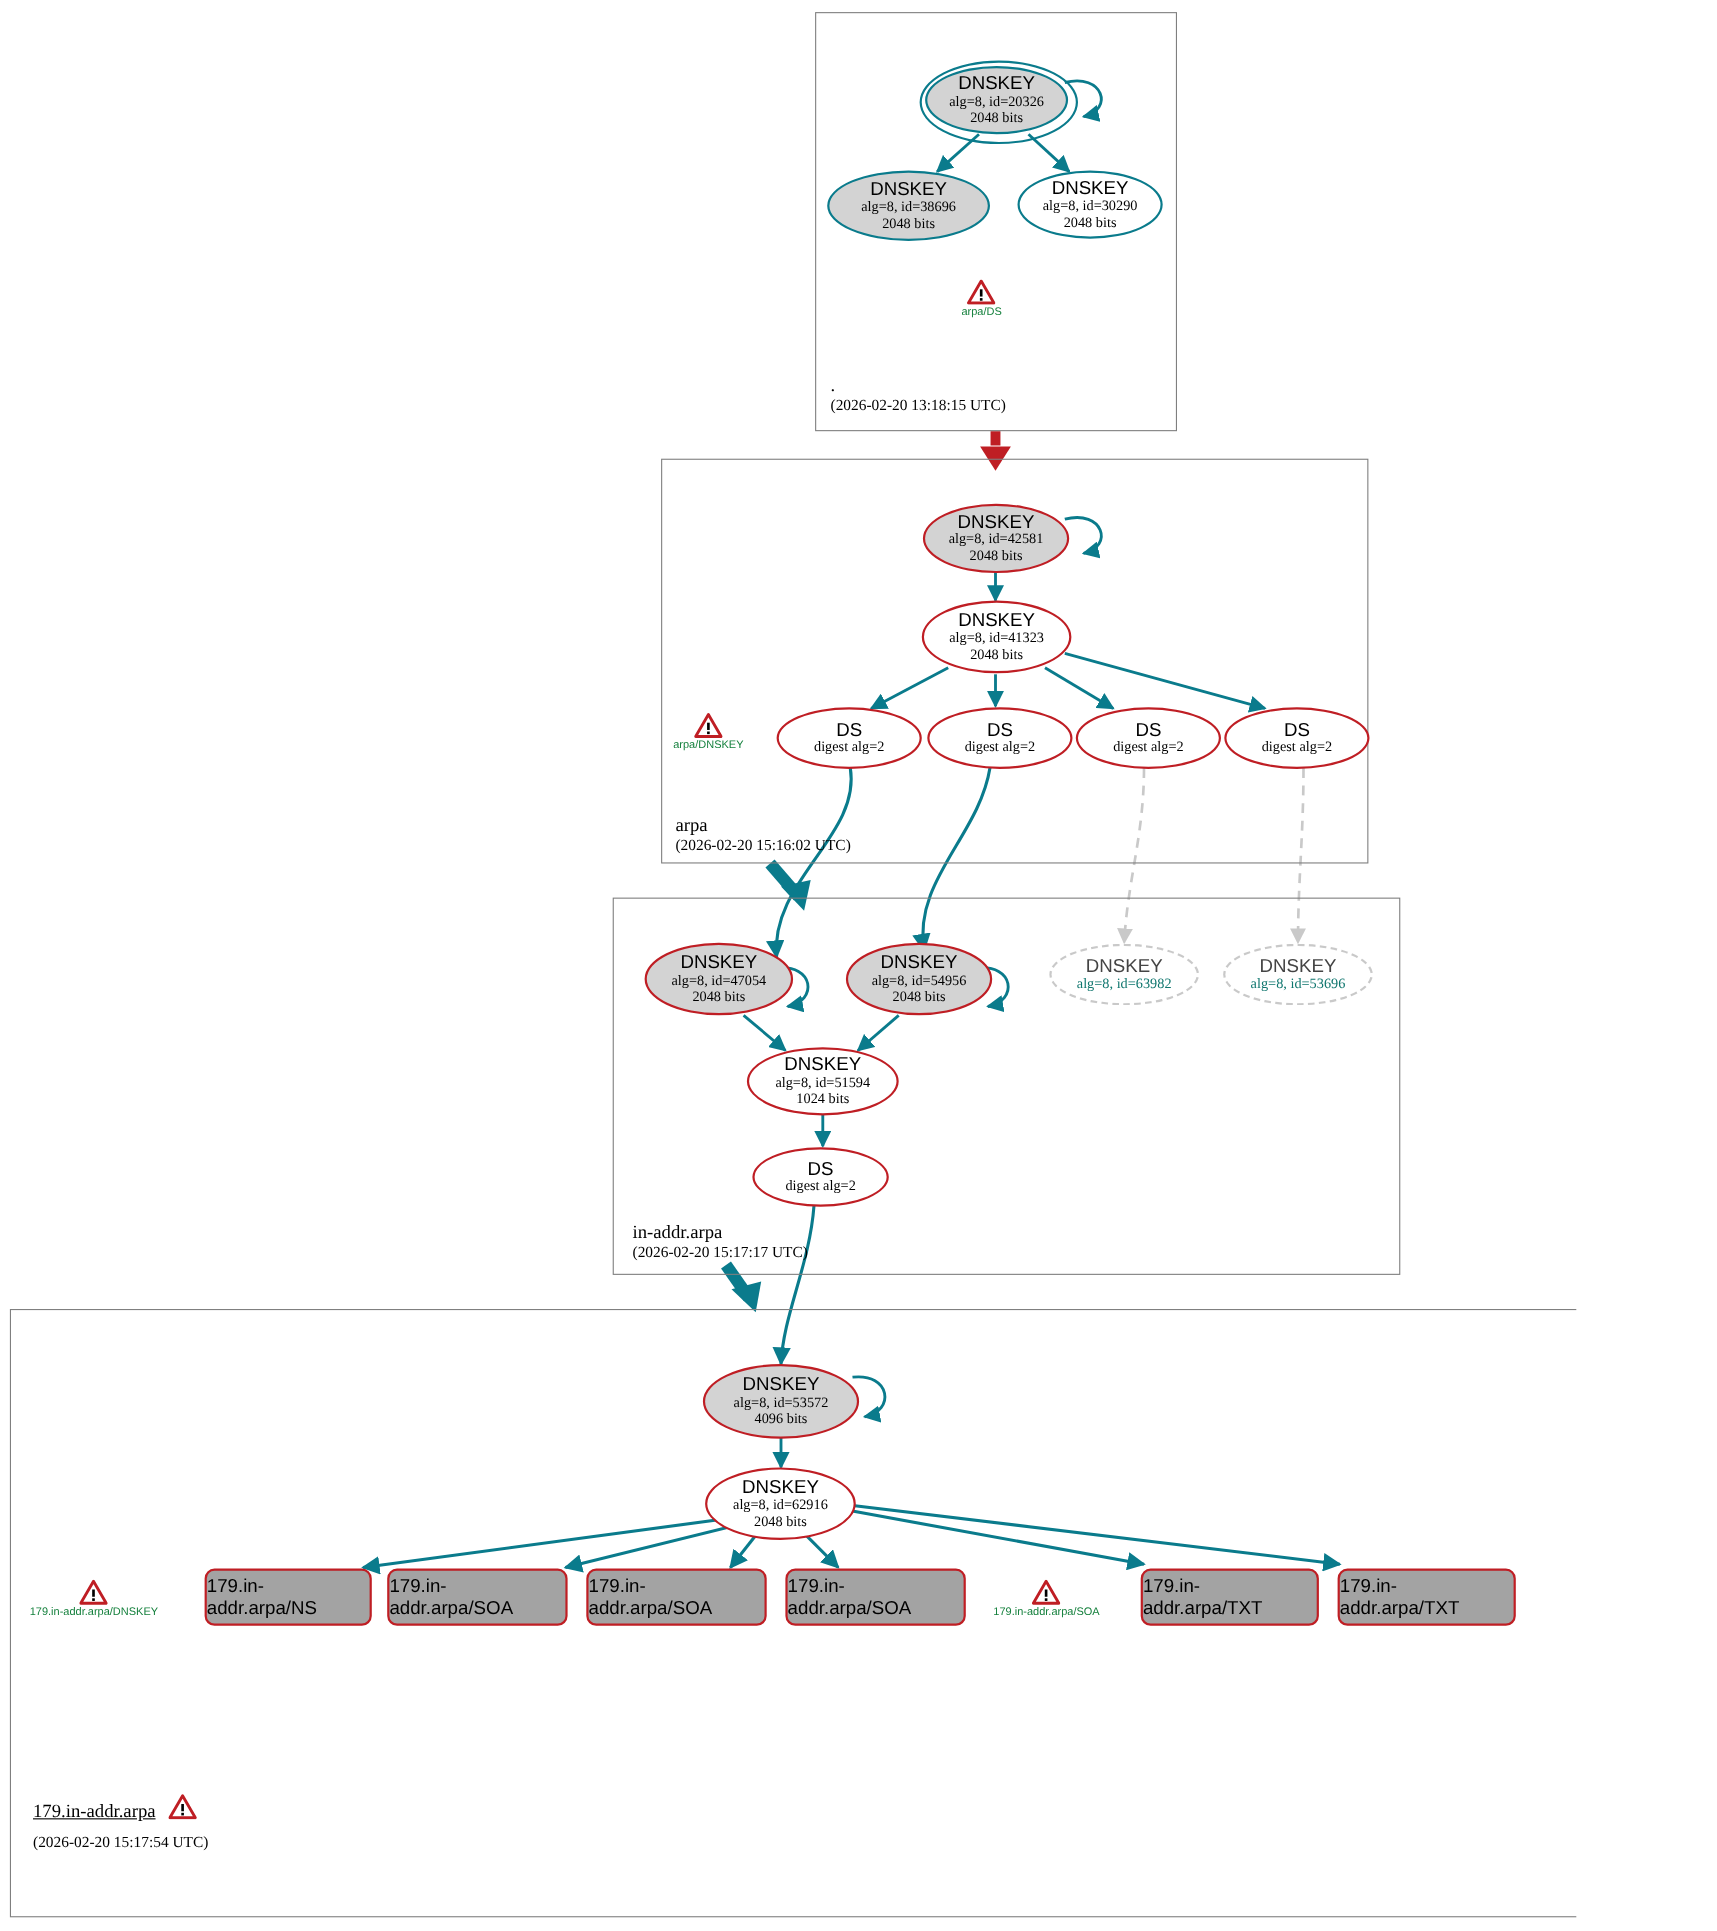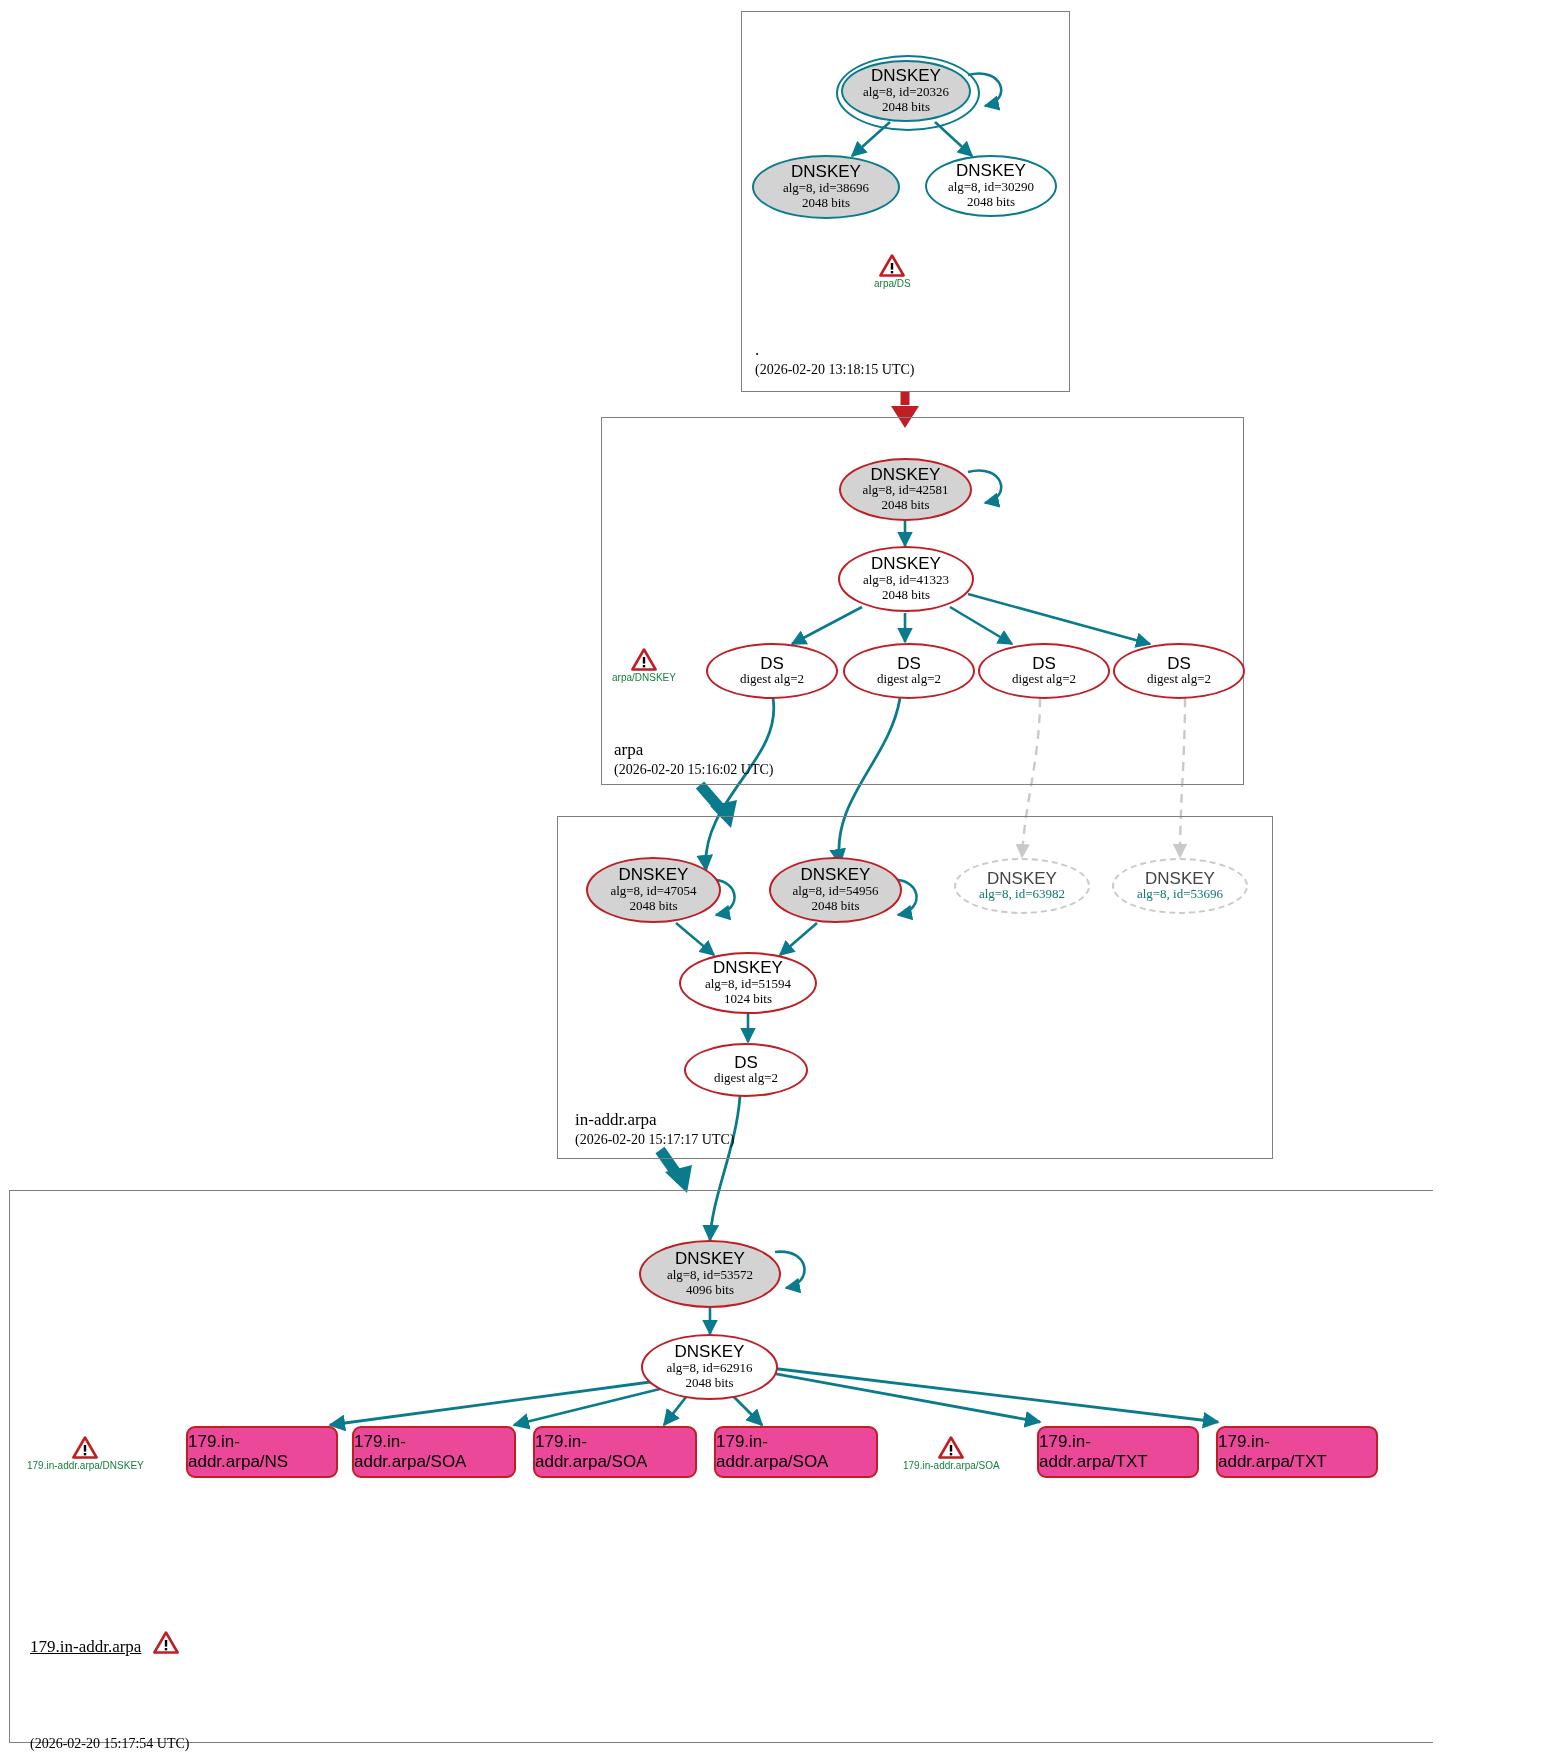--- a/index.html
+++ b/index.html
@@ -27,7 +27,7 @@
 
   .dblring{position:absolute;border:2px solid #0a7b8c;border-radius:50%;background:transparent;}
 
-  .rrbox{position:absolute;border:2px solid #bf1e24;background:#ec4899;border-radius:9px;
+  .rrbox{position:absolute;border:2px solid #bf1e24;background:#a3a3a3;border-radius:9px;
          display:flex;align-items:center;justify-content:center;
          font-family:"Liberation Sans",sans-serif;font-size:17px;color:#000;box-sizing:border-box;}
 

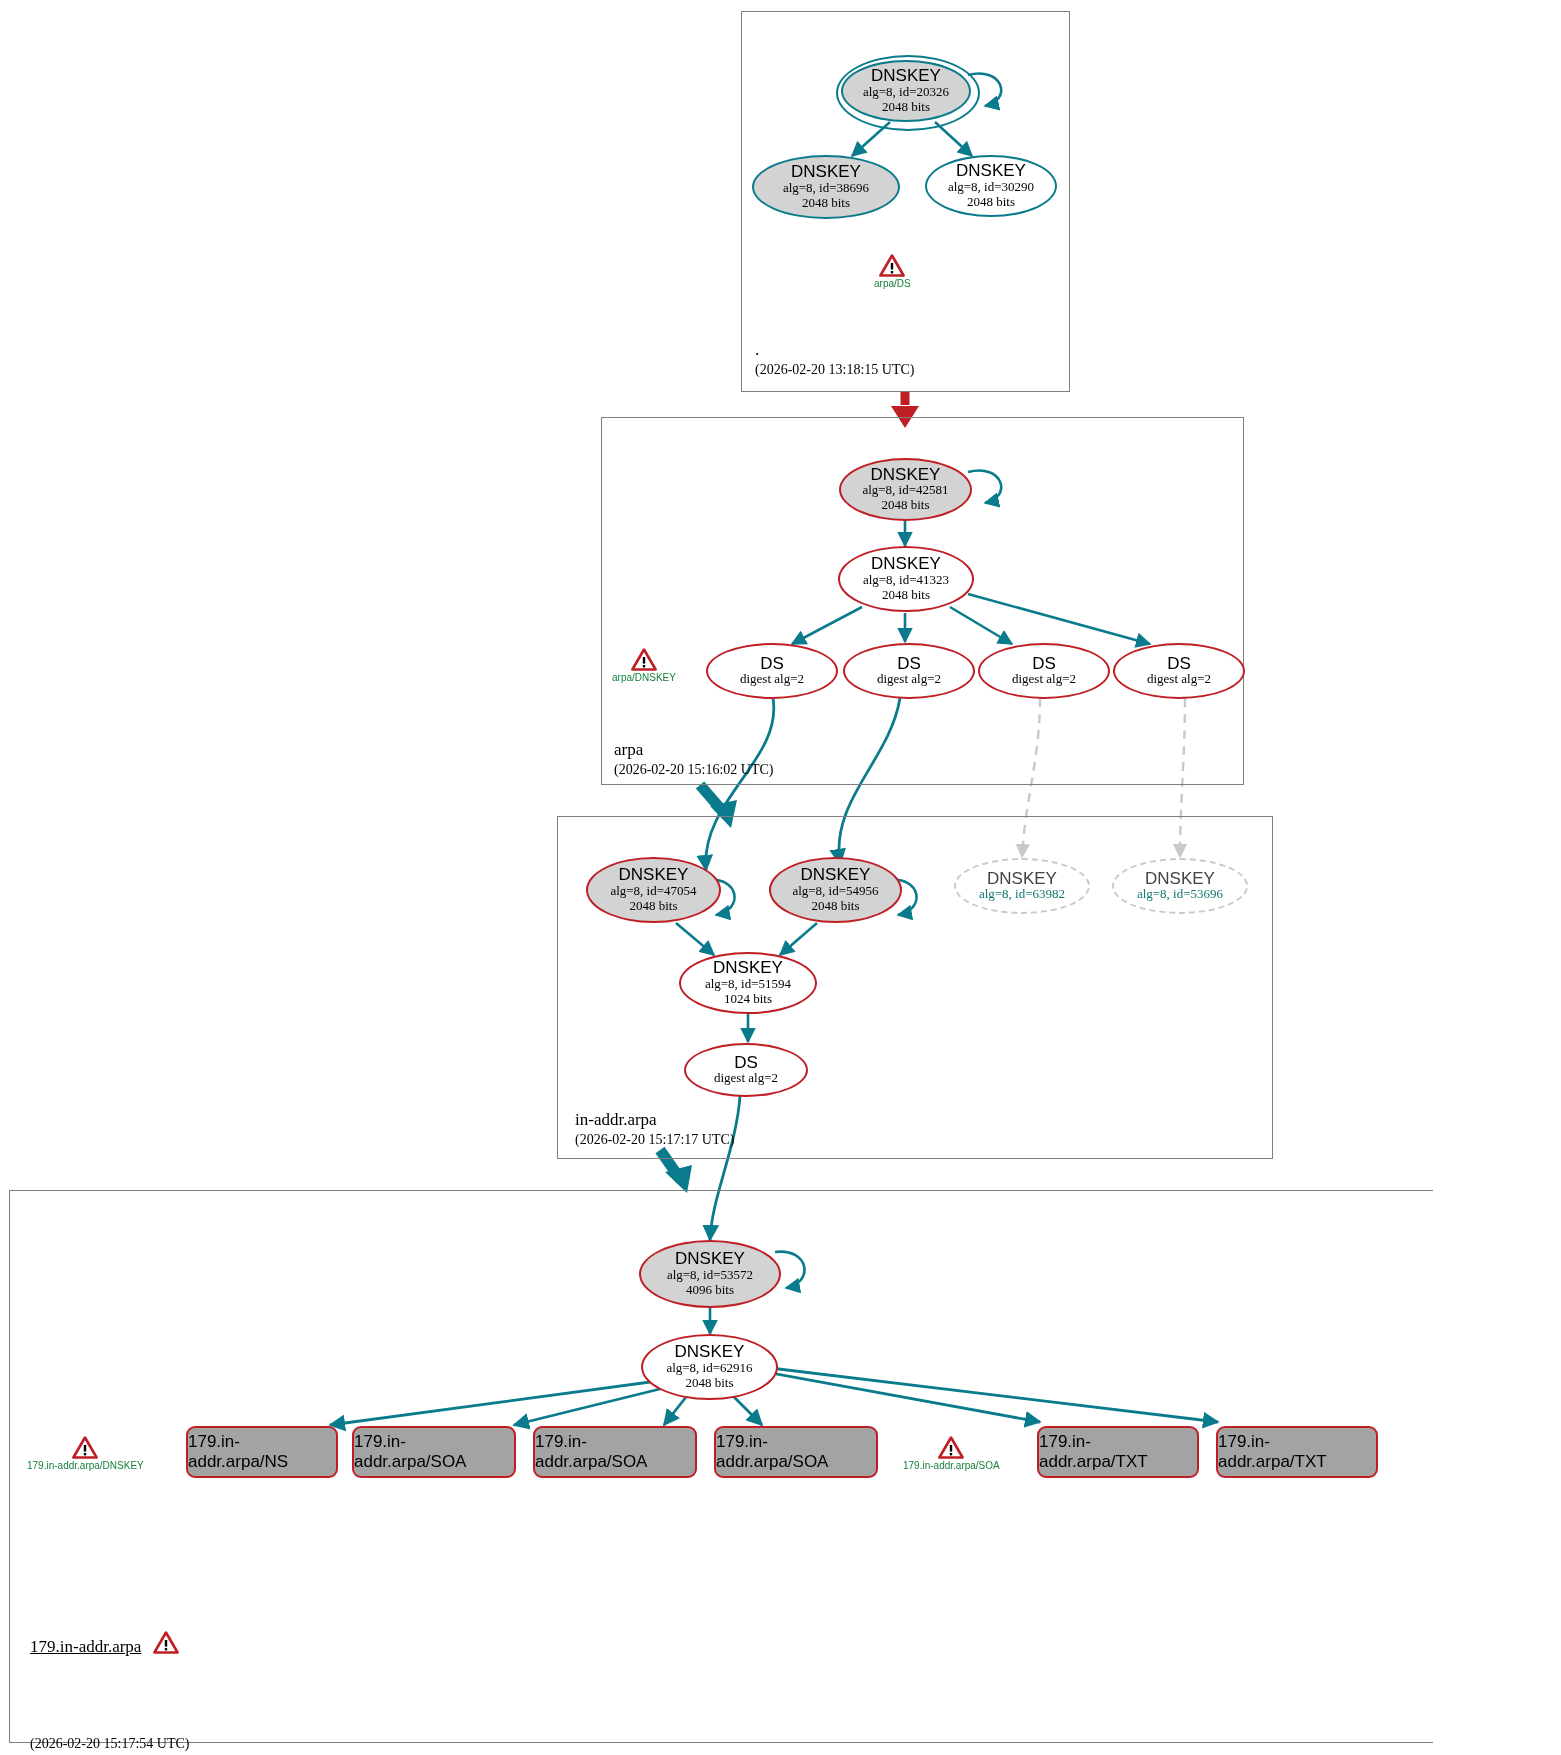--- a/index.html
+++ b/index.html
@@ -274,7 +274,7 @@
       <rect x="11.8" y="17" width="2.4" height="2.4" fill="#000"></rect>
     </svg>
   </div>
-  <div class="ztime" style="left:30px;top:1736px;">(2026-02-20 15:17:54 UTC)</div>
+  <div class="ztime" style="left:30px;top:1668px;">(2026-02-20 15:17:54 UTC)</div>
 
 </div>
 

